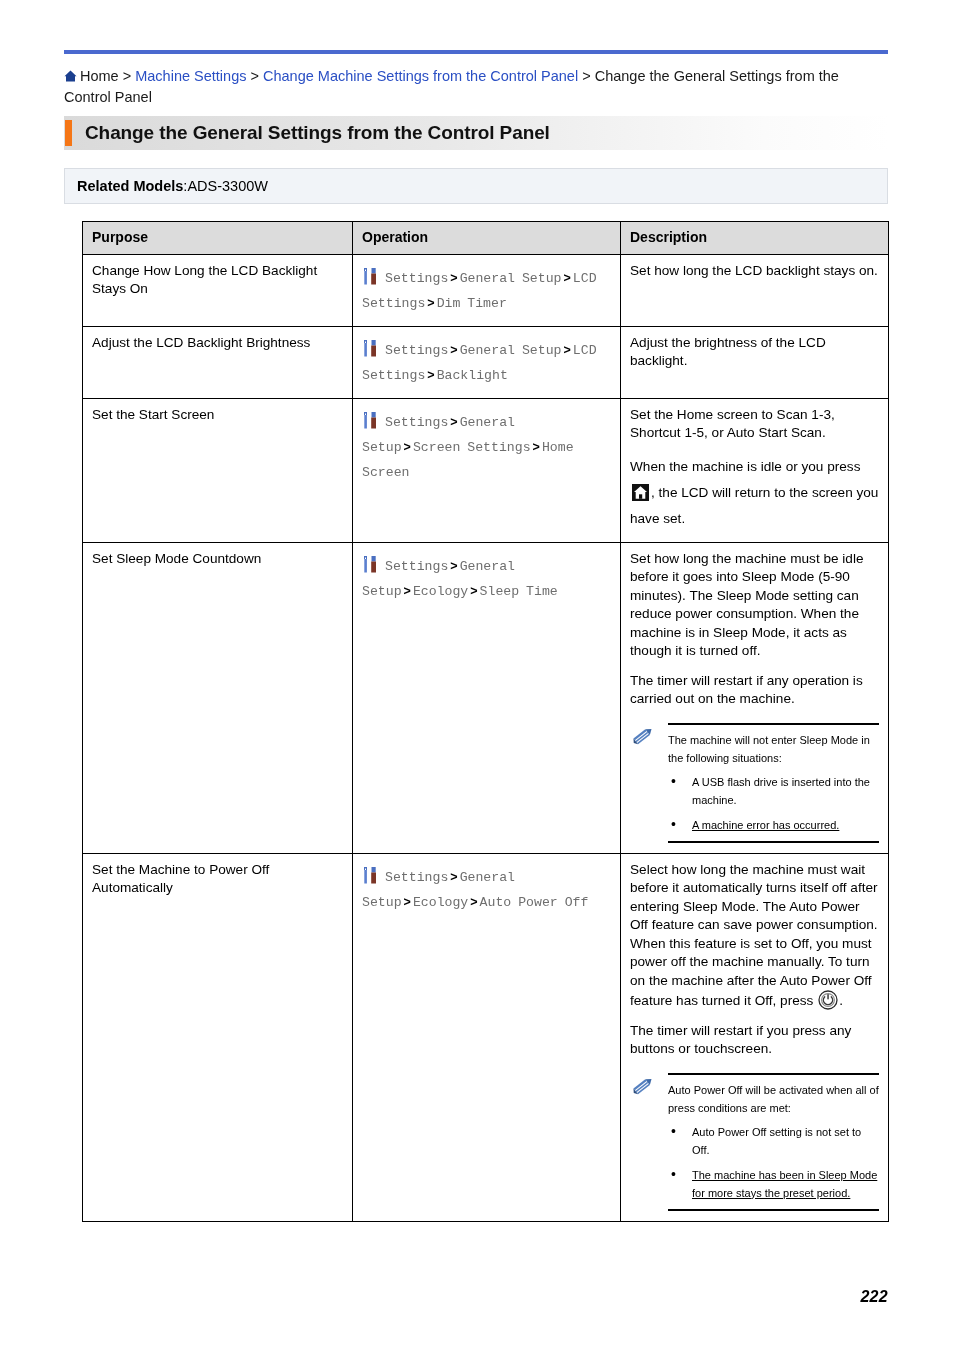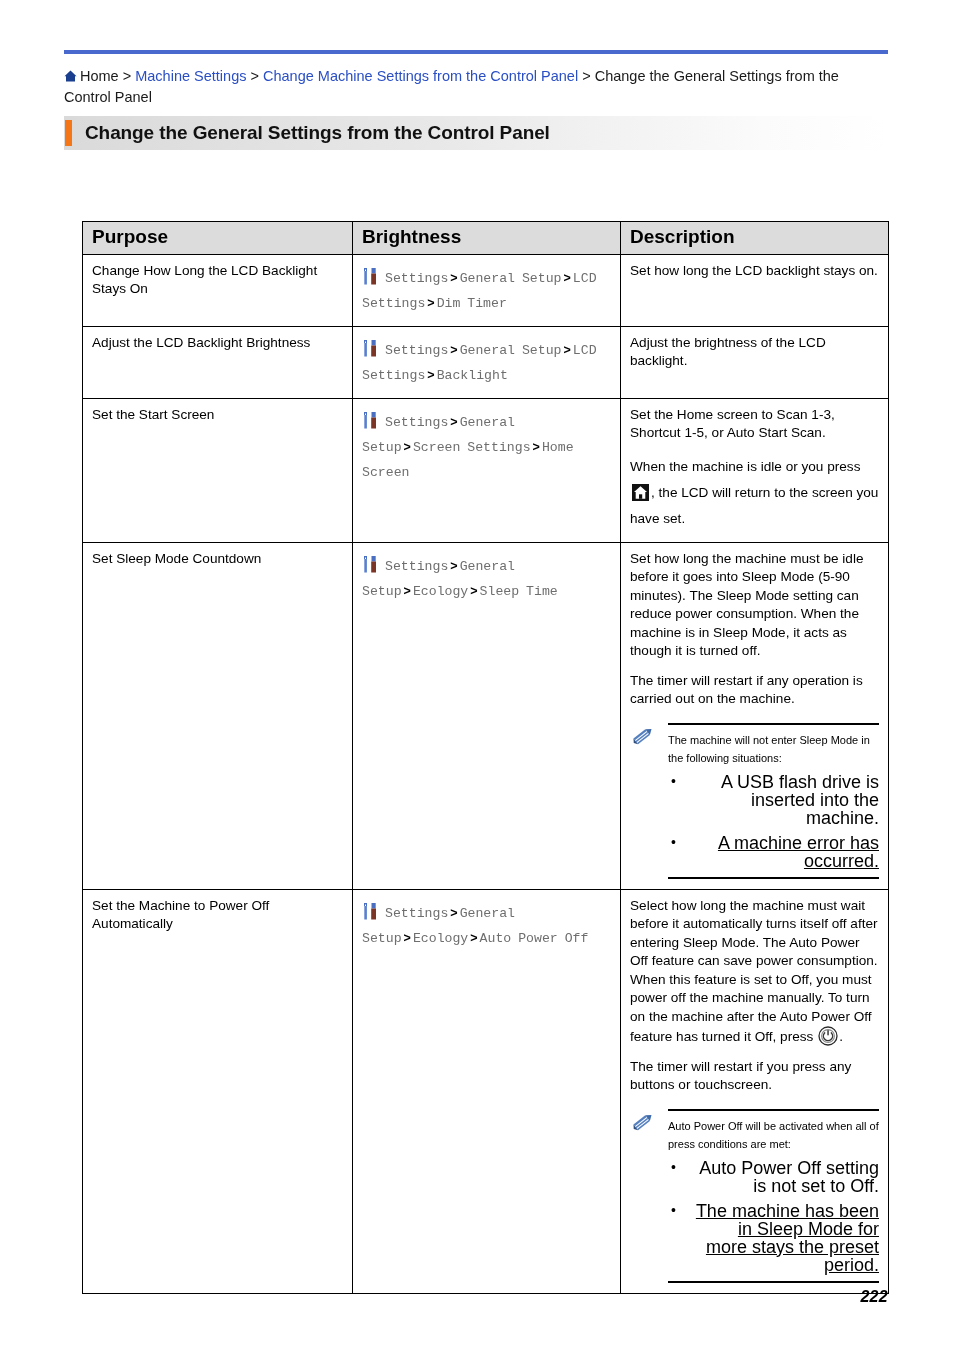--- a/index.html
+++ b/index.html
@@ -238,6 +238,11 @@
     <div class="title-text">Change the General Settings from the Control Panel</div>
   </div>
 
+  <div class="related-box">
+    <span class="related-label">Related Models</span>
+      <span>: </span>
+      <span>ADS-3300W</span>
+  </div>
 
   <table class="tbl">
     <thead>

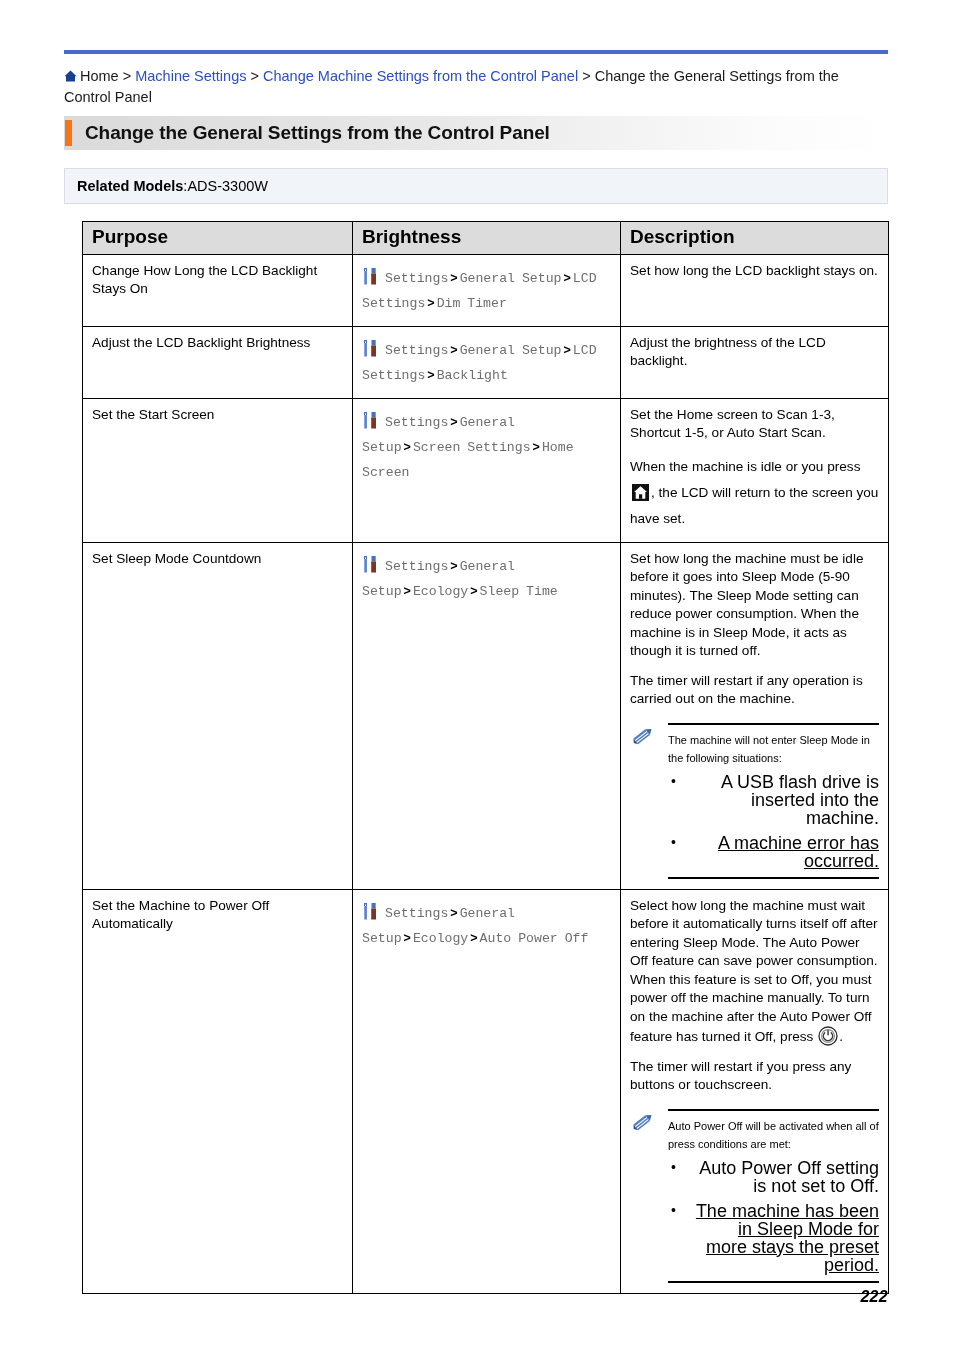--- a/index.html
+++ b/index.html
@@ -112,7 +112,7 @@
   .tbl th {
     background: #dcdcdc;
     font-weight: bold;
-    font-size: 19px;
+    font-size: 14px;
     padding: 6px 9px 7px 9px;
   }
   .col-purpose { width: 270px; }

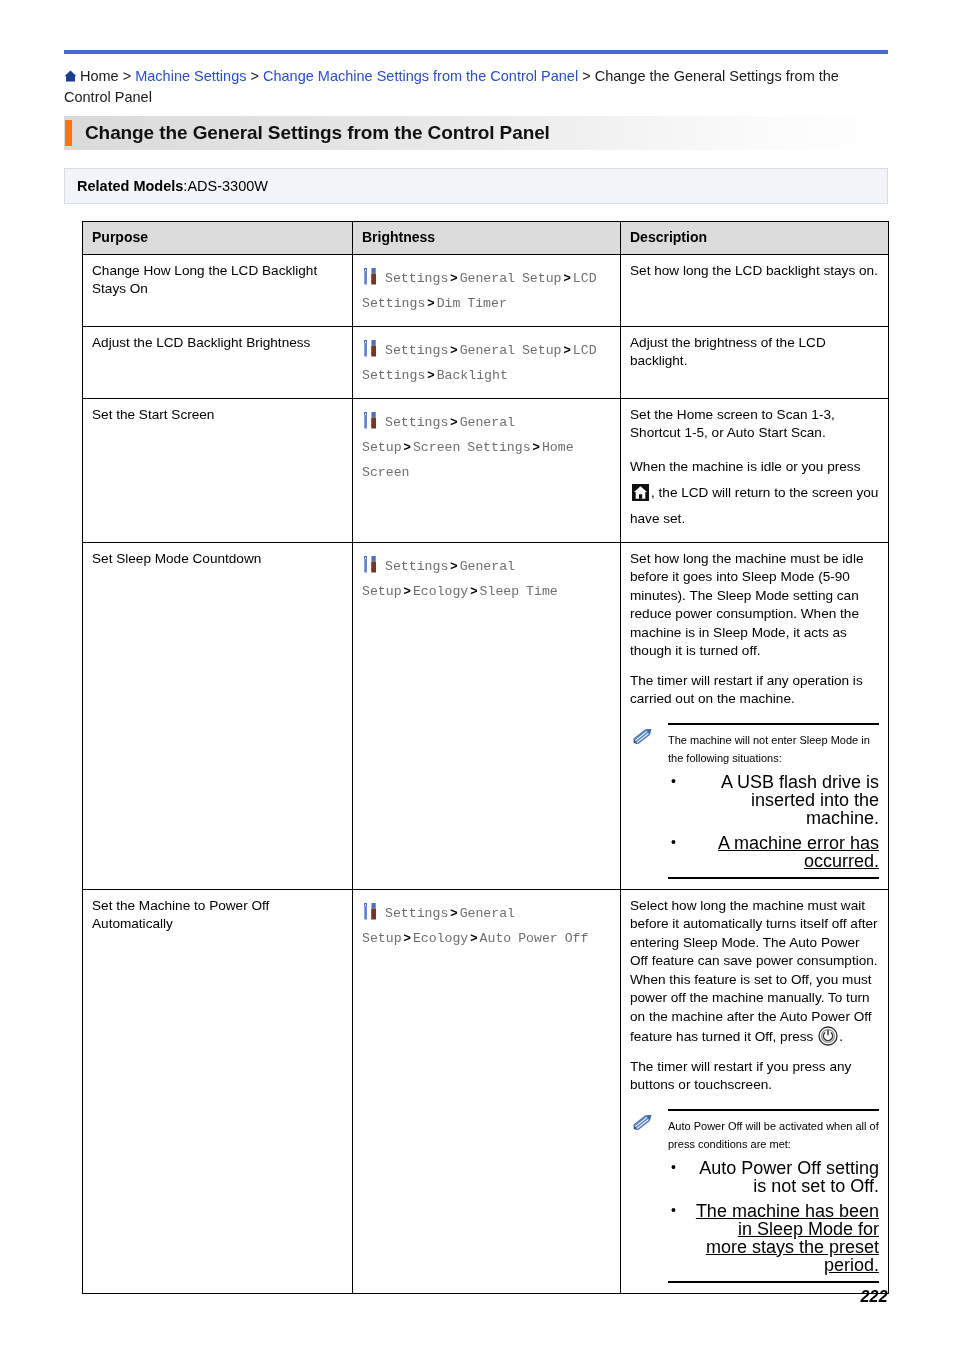--- a/index.html
+++ b/index.html
@@ -248,7 +248,7 @@
     <thead>
       <tr>
         <th class="col-purpose">Purpose</th>
-        <th class="col-operation">Brightness</th>
+        <th class="col-operation">Operation</th>
         <th class="col-description">Description</th>
       </tr>
     </thead>

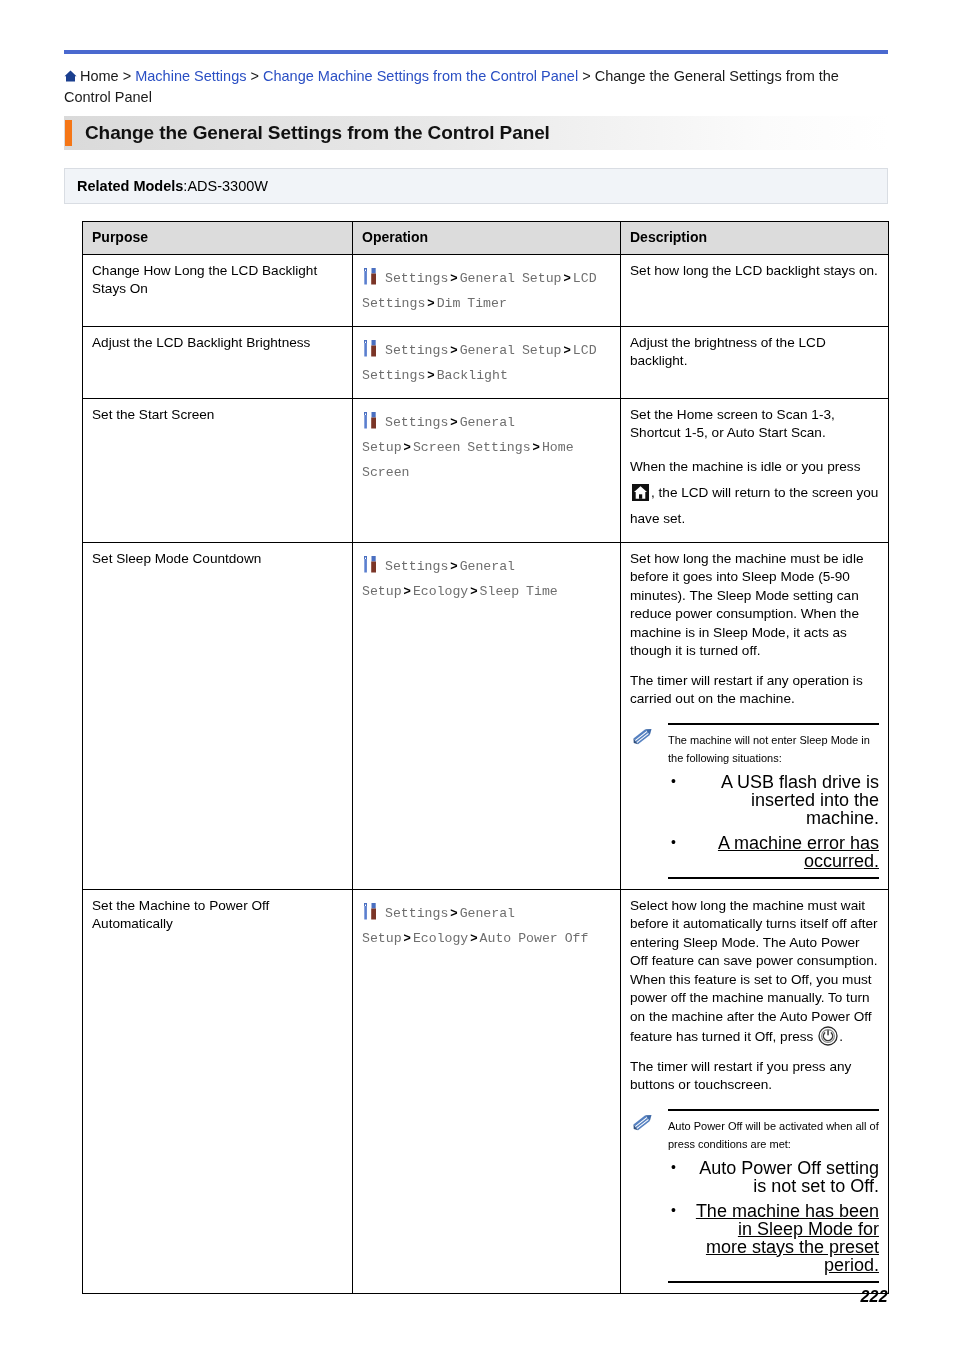--- a/index.html
+++ b/index.html
@@ -194,8 +194,7 @@
     padding-left: 24px;
     margin-bottom: 7px;
     line-height: 18px;
-    font-size: 18px;
-    text-align: right;
+    font-size: 11px;
   }
   .note-list li:last-child { margin-bottom: 0; text-decoration: underline; }
   .note-list li:before {

